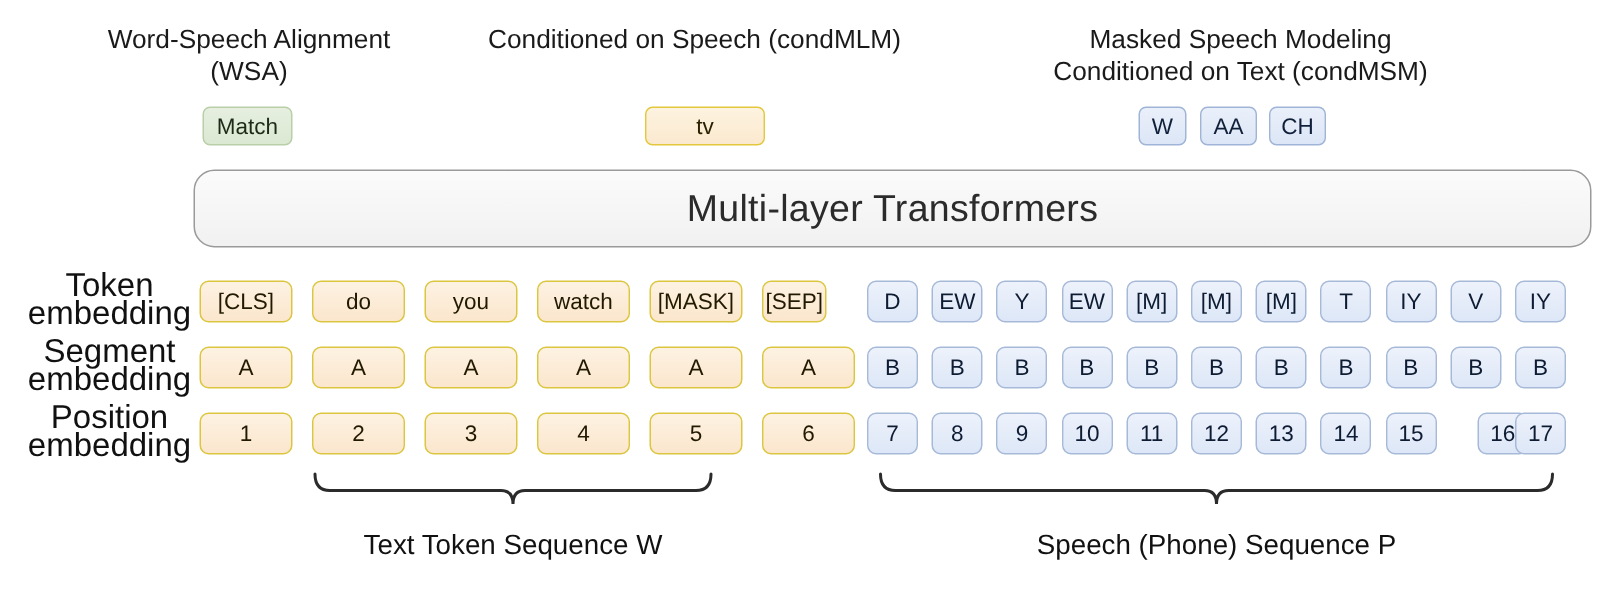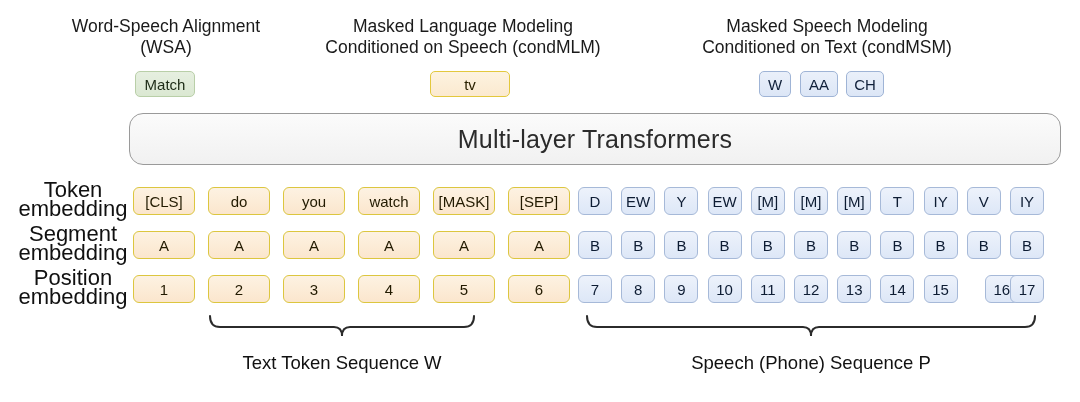--- a/index.html
+++ b/index.html
@@ -113,7 +113,6 @@
   </div>
 
   <div class="task-head" style="left:291px;top:16px;width:344px;">
-    <span>Masked Language Modeling</span>
     <span class="l2">Conditioned on Speech (condMLM)</span>
   </div>
 

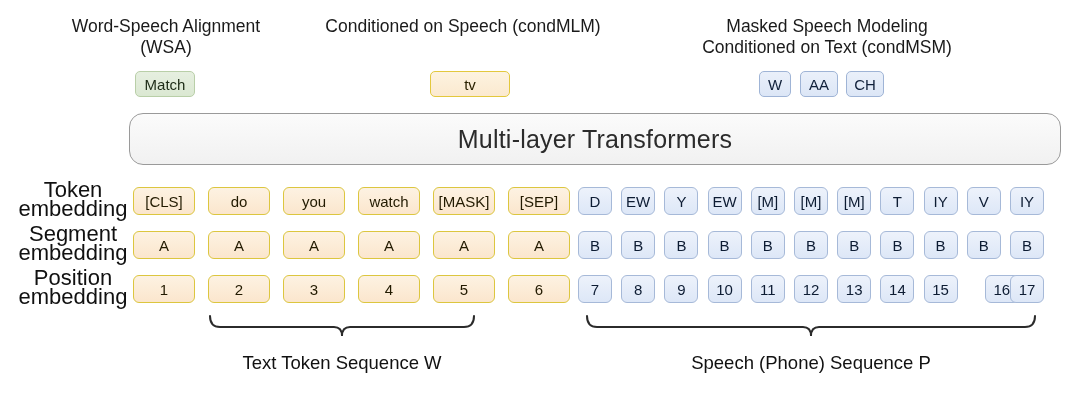--- a/index.html
+++ b/index.html
@@ -164,7 +164,7 @@
       <div class="cell tok-a" style="left: 433px; top: 187px; width: 62px;">[MASK]</div>
       <div class="cell tok-a" style="left: 433px; top: 231px; width: 62px;">A</div>
       <div class="cell tok-a" style="left: 433px; top: 275px; width: 62px;">5</div>
-      <div class="cell tok-a" style="left: 508px; top: 187px; width: 62px;">[SEP]</div>
+      <div class="cell tok-a" style="left: 508px; top: 187px; width: 43px;">[SEP]</div>
       <div class="cell tok-a" style="left: 508px; top: 231px; width: 62px;">A</div>
       <div class="cell tok-a" style="left: 508px; top: 275px; width: 62px;">6</div>
       <div class="cell tok-b" style="left: 578px; top: 187px; width: 34px;">D</div>

